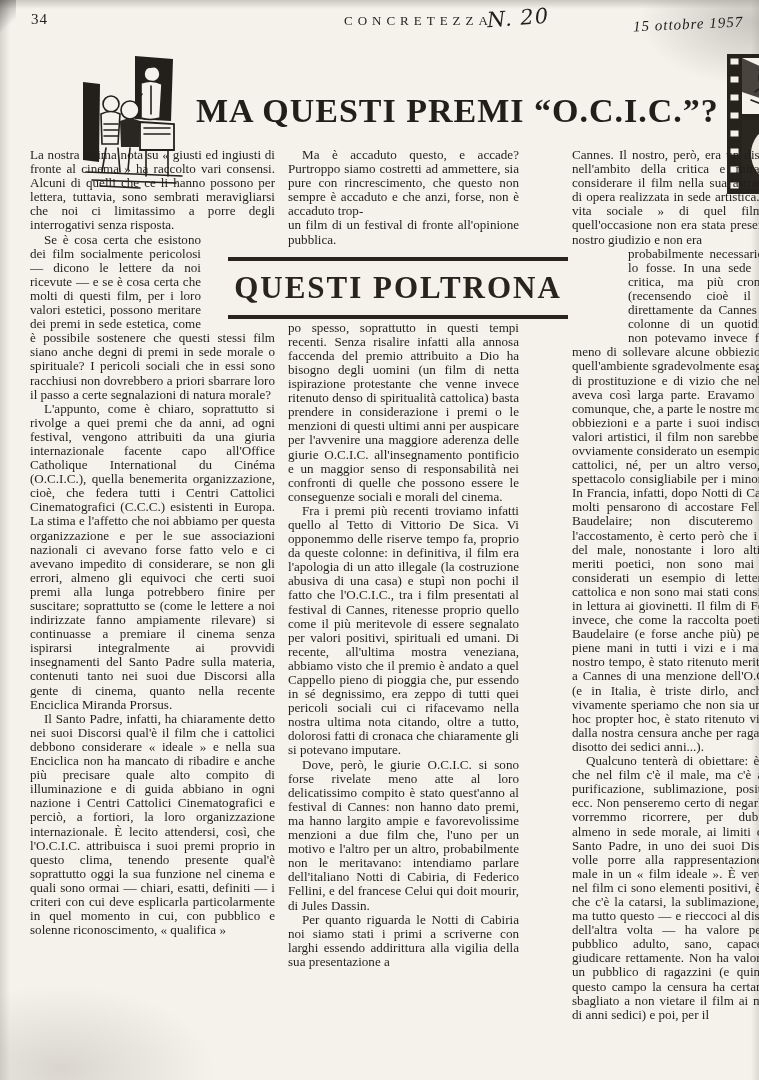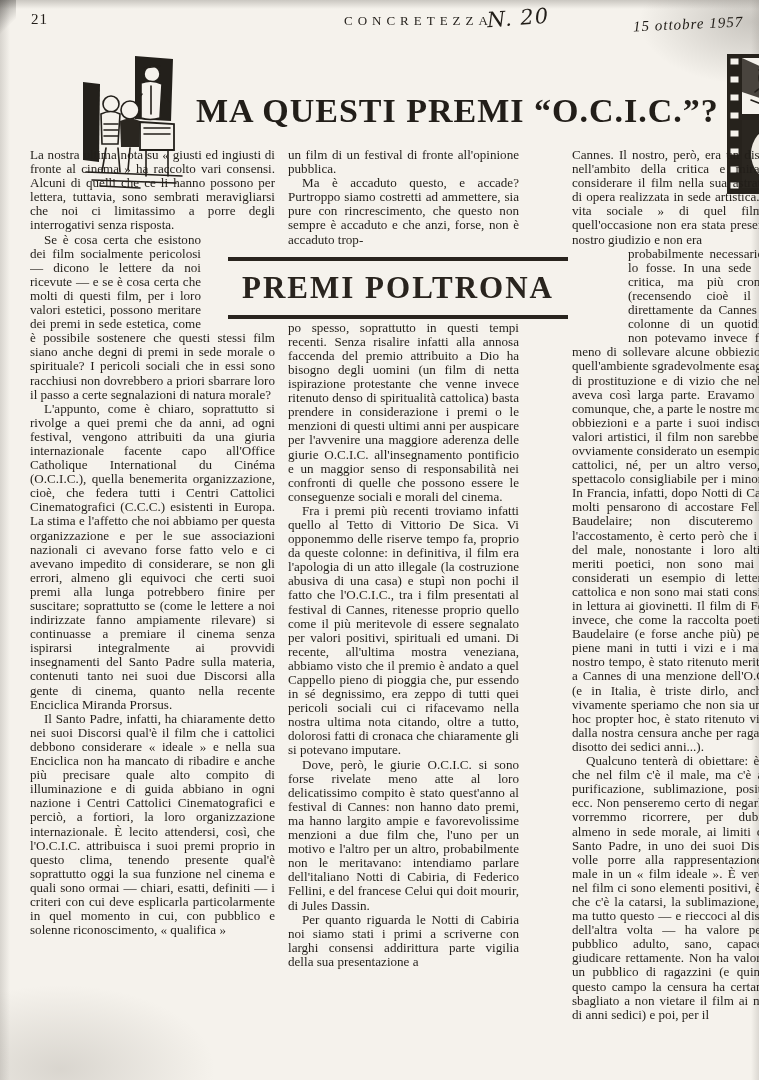--- a/index.html
+++ b/index.html
@@ -58,7 +58,7 @@
 
   <div class="corner-mark"></div>
 
-  <div class="page-number">21</div>
+  <div class="page-number">34</div>
   <div class="masthead">CONCRETEZZA</div>
   <div class="issue-hand">N. 20</div>
   <div class="date">15 ottobre 1957</div>

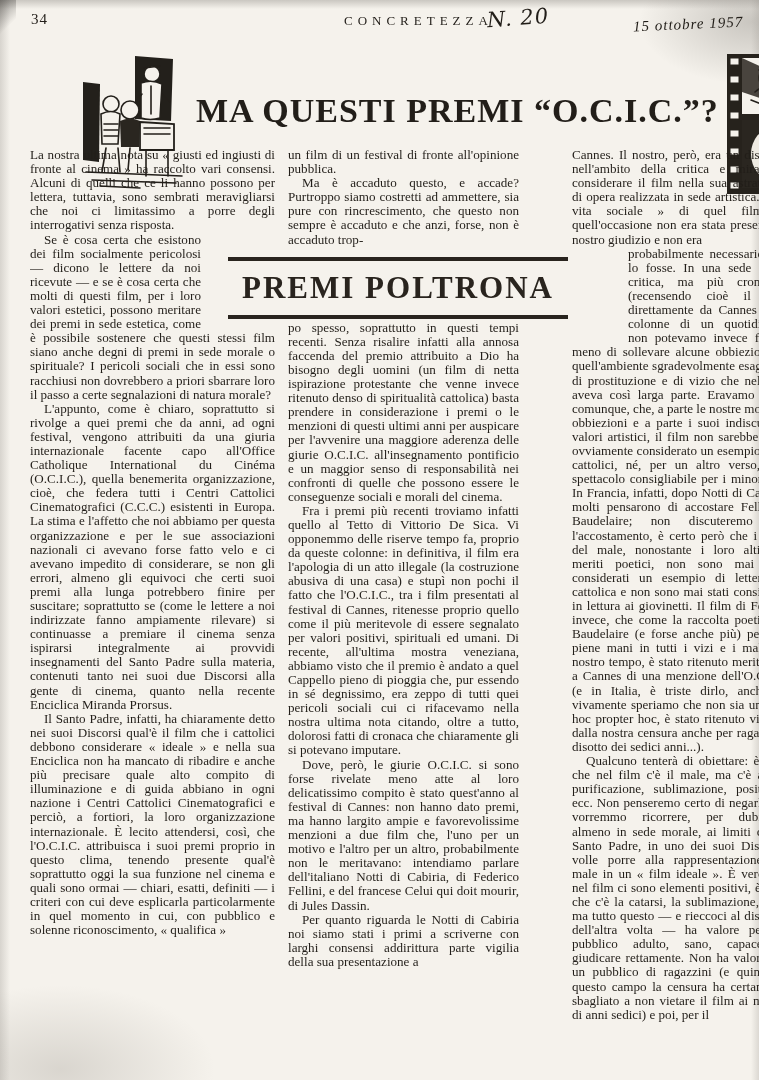--- a/index.html
+++ b/index.html
@@ -129,8 +129,8 @@
   </div>
 
   <div class="col" id="col2">
+    <p class="para">Ma è accaduto questo, e accade? Purtroppo siamo costretti ad ammettere, sia pure con rincrescimento, che questo non sempre è accaduto e che anzi, forse, non è accaduto trop-</p>
     <p class="para cont">un film di un festival di fronte all'opinione pubblica.</p>
-    <p class="para">Ma è accaduto questo, e accade? Purtroppo siamo costretti ad ammettere, sia pure con rincrescimento, che questo non sempre è accaduto e che anzi, forse, non è accaduto trop-</p>
     <div class="box-gap"></div>
     <p class="para cont">po spesso, soprattutto in questi tempi recenti. Senza risalire infatti alla annosa faccenda del premio attribuito a Dio ha bisogno degli uomini (un film di netta ispirazione protestante che venne invece ritenuto denso di spiritualità cattolica) basta prendere in considerazione i premi o le menzioni di questi ultimi anni per auspicare per l'avvenire una maggiore aderenza delle giurie O.C.I.C. all'insegnamento pontificio e un maggior senso di responsabilità nei confronti di quelle che possono essere le conseguenze sociali e morali del cinema.</p>
     <p class="para">Fra i premi più recenti troviamo infatti quello al Tetto di Vittorio De Sica. Vi opponemmo delle riserve tempo fa, proprio da queste colonne: in definitiva, il film era l'apologia di un atto illegale (la costruzione abusiva di una casa) e stupì non pochi il fatto che l'O.C.I.C., tra i film presentati al festival di Cannes, ritenesse proprio quello come il più meritevole di essere segnalato per valori positivi, spirituali ed umani. Di recente, all'ultima mostra veneziana, abbiamo visto che il premio è andato a quel Cappello pieno di pioggia che, pur essendo in sé degnissimo, era zeppo di tutti quei pericoli sociali cui ci rifacevamo nella nostra ultima nota citando, oltre a tutto, dolorosi fatti di cronaca che chiaramente gli si potevano imputare.</p>

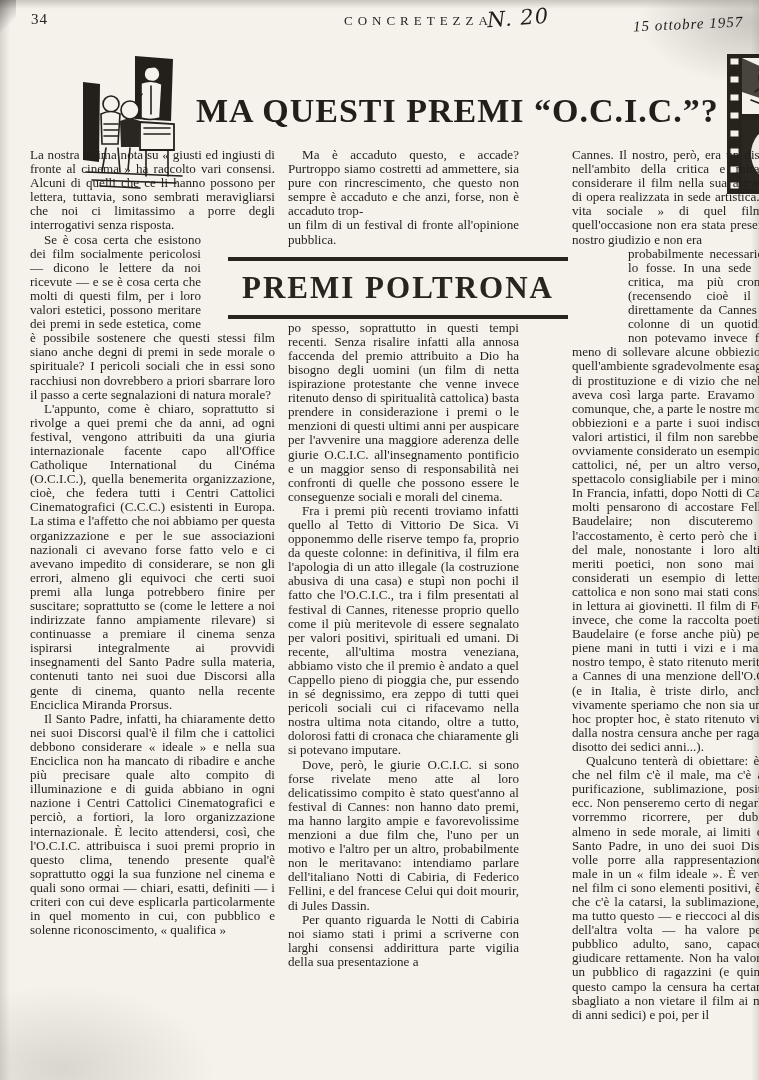--- a/index.html
+++ b/index.html
@@ -117,7 +117,7 @@
   </div>
 
   <div class="section-box">
-    <span>PREMI POLTRONA</span>
+    <span>QUESTI POLTRONA</span>
   </div>
 
   <div class="col" id="col1">

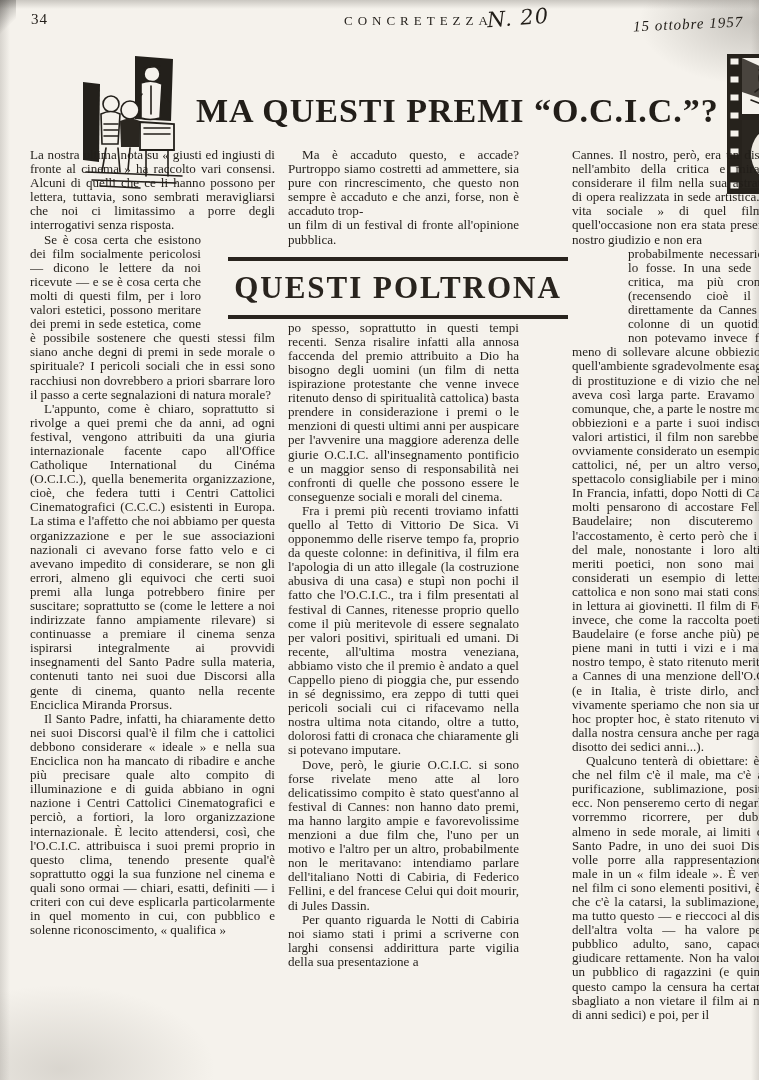--- a/index.html
+++ b/index.html
@@ -135,7 +135,7 @@
     <p class="para cont">po spesso, soprattutto in questi tempi recenti. Senza risalire infatti alla annosa faccenda del premio attribuito a Dio ha bisogno degli uomini (un film di netta ispirazione protestante che venne invece ritenuto denso di spiritualità cattolica) basta prendere in considerazione i premi o le menzioni di questi ultimi anni per auspicare per l'avvenire una maggiore aderenza delle giurie O.C.I.C. all'insegnamento pontificio e un maggior senso di responsabilità nei confronti di quelle che possono essere le conseguenze sociali e morali del cinema.</p>
     <p class="para">Fra i premi più recenti troviamo infatti quello al Tetto di Vittorio De Sica. Vi opponemmo delle riserve tempo fa, proprio da queste colonne: in definitiva, il film era l'apologia di un atto illegale (la costruzione abusiva di una casa) e stupì non pochi il fatto che l'O.C.I.C., tra i film presentati al festival di Cannes, ritenesse proprio quello come il più meritevole di essere segnalato per valori positivi, spirituali ed umani. Di recente, all'ultima mostra veneziana, abbiamo visto che il premio è andato a quel Cappello pieno di pioggia che, pur essendo in sé degnissimo, era zeppo di tutti quei pericoli sociali cui ci rifacevamo nella nostra ultima nota citando, oltre a tutto, dolorosi fatti di cronaca che chiaramente gli si potevano imputare.</p>
     <p class="para">Dove, però, le giurie O.C.I.C. si sono forse rivelate meno atte al loro delicatissimo compito è stato quest'anno al festival di Cannes: non hanno dato premi, ma hanno largito ampie e favorevolissime menzioni a due film che, l'uno per un motivo e l'altro per un altro, probabilmente non le meritavano: intendiamo parlare dell'italiano Notti di Cabiria, di Federico Fellini, e del francese Celui qui doit mourir, di Jules Dassin.</p>
-    <p class="para">Per quanto riguarda le Notti di Cabiria noi siamo stati i primi a scriverne con larghi consensi addirittura parte vigilia della sua presentazione a</p>
+    <p class="para">Per quanto riguarda le Notti di Cabiria noi siamo stati i primi a scriverne con larghi essendo addirittura alla vigilia della sua presentazione a</p>
   </div>
 
   <div class="col" id="col3">

